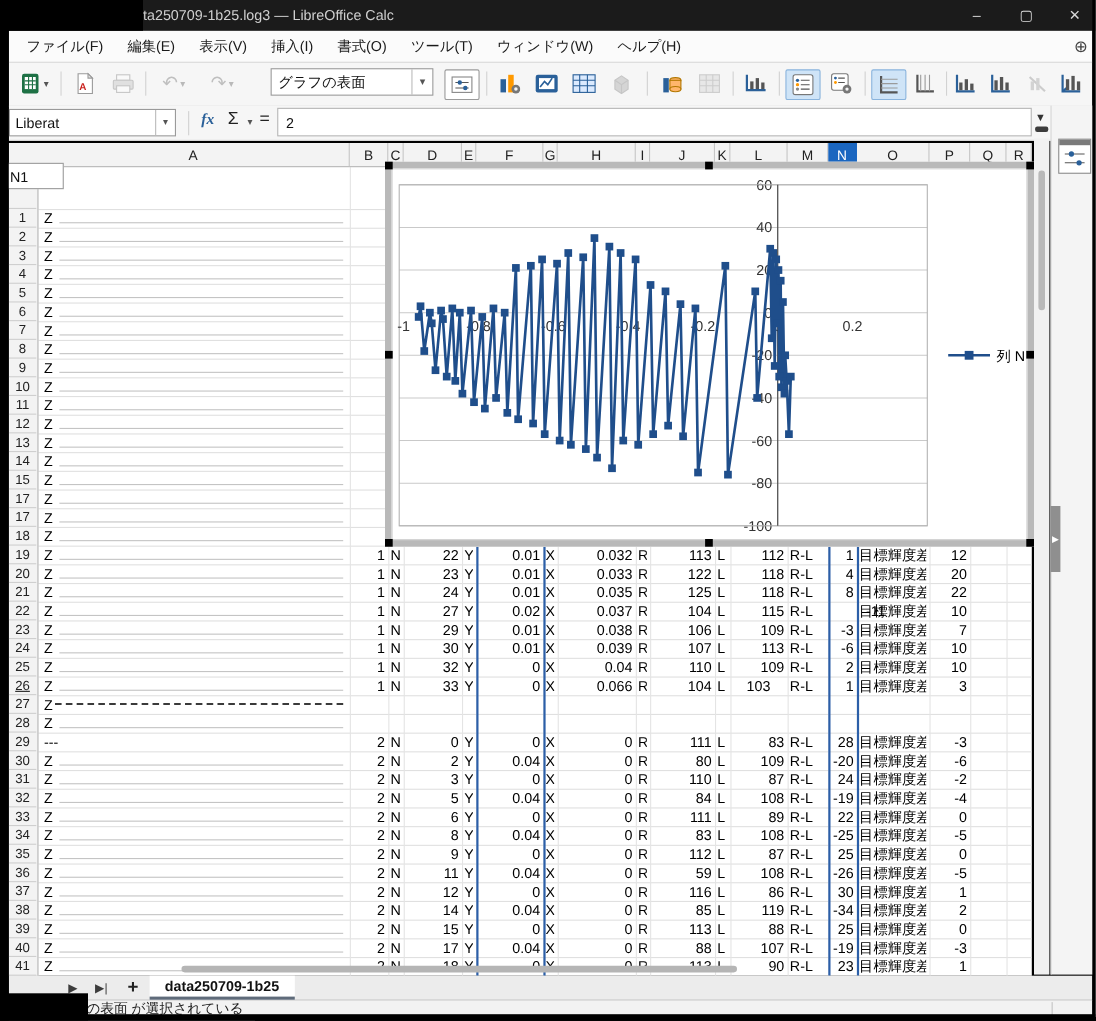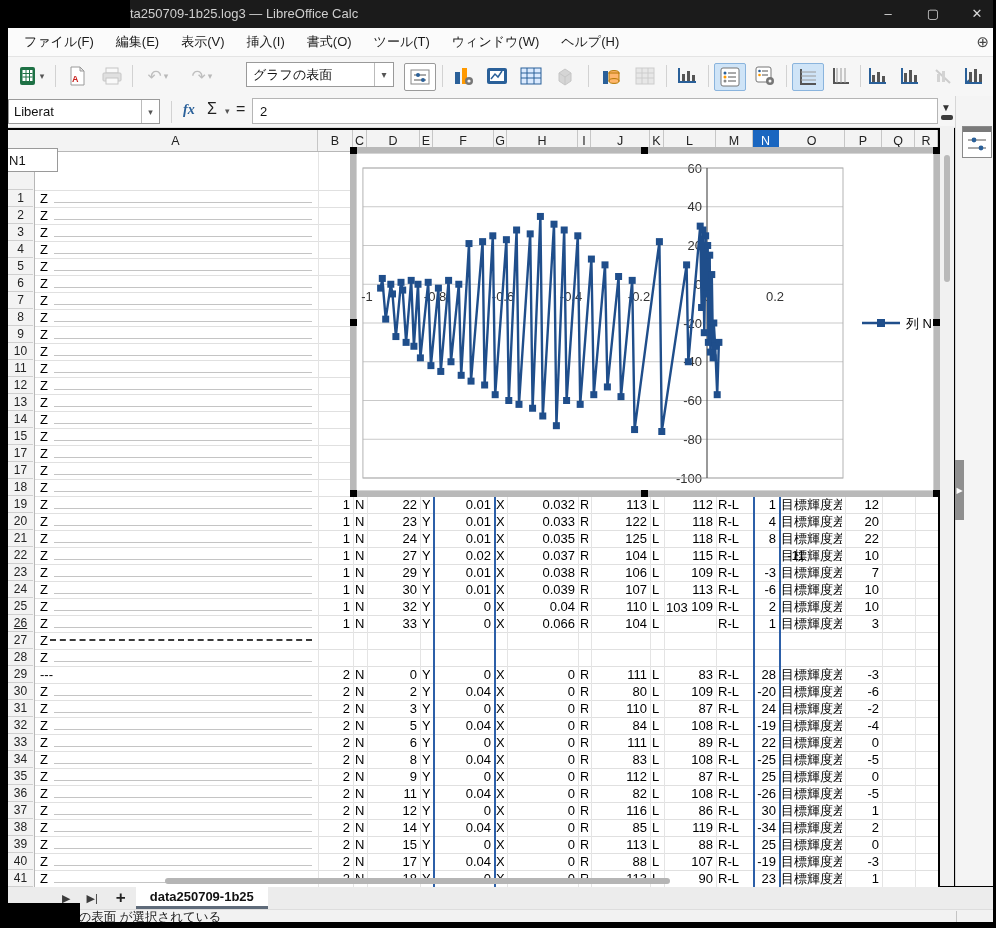--- a/index.html
+++ b/index.html
@@ -541,7 +541,7 @@
     <div class="abs cell" style="left: 572px; top: 464px; width: 8px; height: 17px; text-align: left;">R</div>
     <div class="abs cell" style="left: 585px; top: 464px; width: 54px; height: 17px; text-align: right;">104</div>
     <div class="abs cell" style="left: 644px; top: 464px; width: 9px; height: 17px; text-align: left;">L</div>
-    <div class="abs cell" style="left: 658px; top: 448px; width: 47px; height: 17px; text-align: left;">103</div>
+    <div class="abs cell" style="left: 658px; top: 464px; width: 47px; height: 17px; text-align: center;">103</div>
     <div class="abs cell" style="left: 710px; top: 464px; width: 32px; height: 17px; text-align: left;">R-L</div>
     <div class="abs cell" style="left: 747px; top: 464px; width: 21px; height: 17px; text-align: right;">1</div>
     <div class="abs cell" style="left: 773px; top: 464px; width: 61px; height: 17px; text-align: left;">目標輝度差</div>

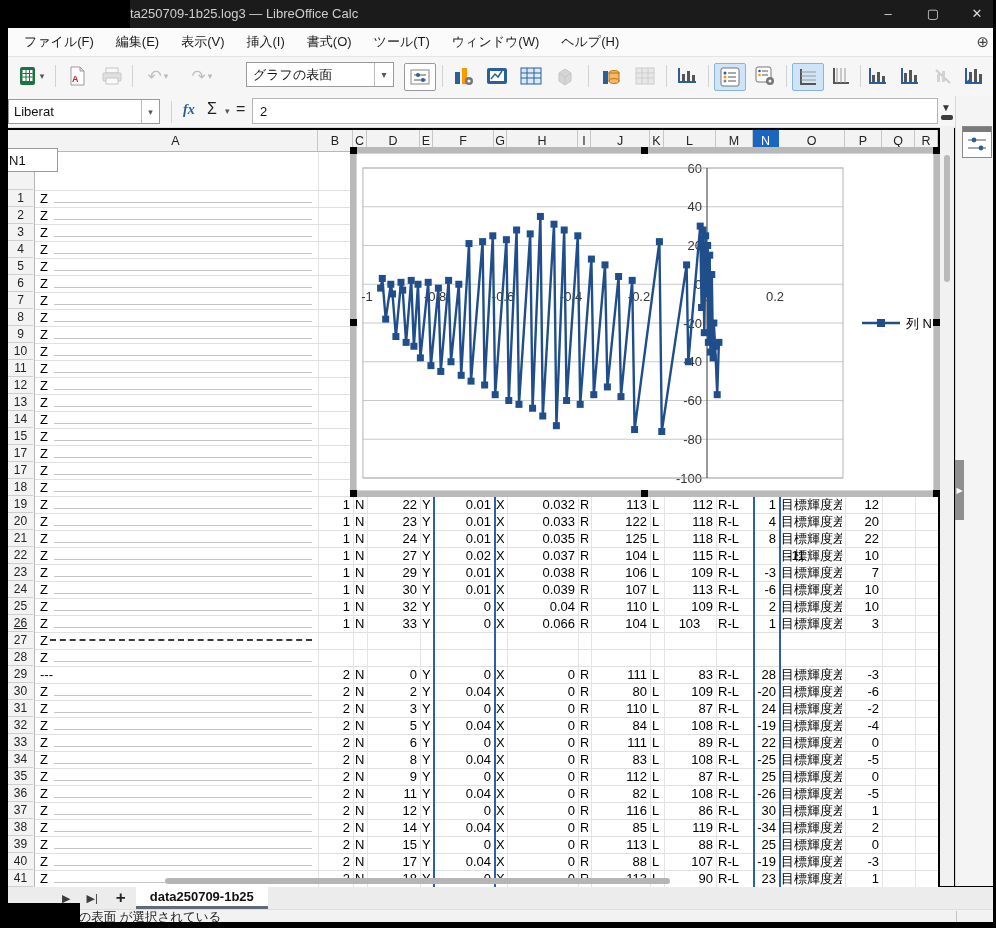--- a/index.html
+++ b/index.html
@@ -678,7 +678,7 @@
     <div class="abs cell" style="left: 488px; top: 634px; width: 8px; height: 17px; text-align: left;">X</div>
     <div class="abs cell" style="left: 501px; top: 634px; width: 66px; height: 17px; text-align: right;">0</div>
     <div class="abs cell" style="left: 572px; top: 634px; width: 8px; height: 17px; text-align: left;">R</div>
-    <div class="abs cell" style="left: 585px; top: 634px; width: 54px; height: 17px; text-align: right;">82</div>
+    <div class="abs cell" style="left: 585px; top: 634px; width: 54px; height: 17px; text-align: right;">59</div>
     <div class="abs cell" style="left: 644px; top: 634px; width: 9px; height: 17px; text-align: left;">L</div>
     <div class="abs cell" style="left: 658px; top: 634px; width: 47px; height: 17px; text-align: right;">108</div>
     <div class="abs cell" style="left: 710px; top: 634px; width: 32px; height: 17px; text-align: left;">R-L</div>

